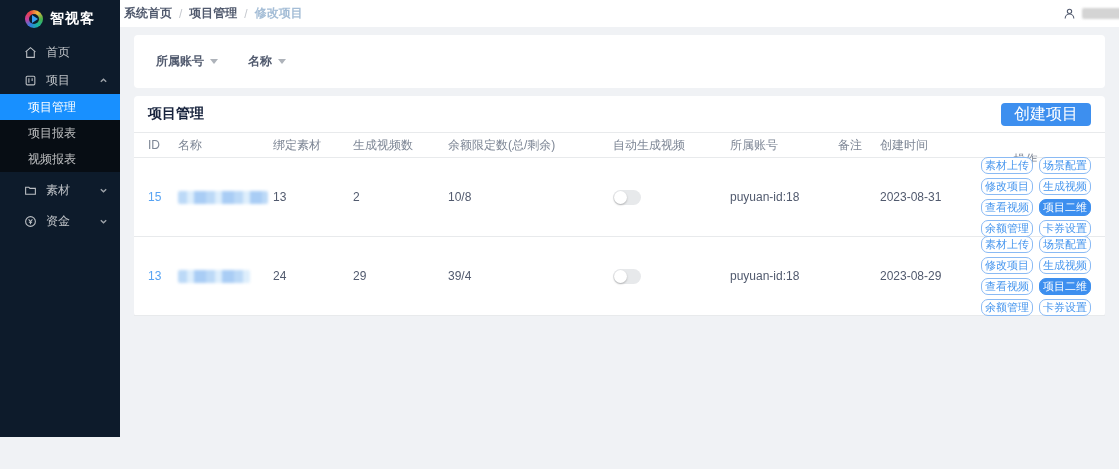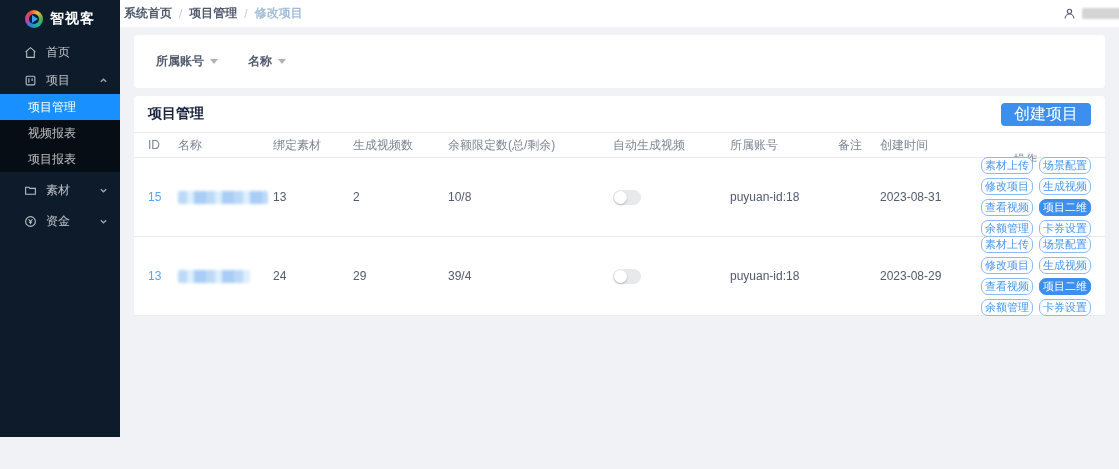--- a/index.html
+++ b/index.html
@@ -105,8 +105,8 @@
 
   <div class="submenu">
     <div class="submenu-item active">项目管理</div>
+    <div class="submenu-item">项目报表</div>
     <div class="submenu-item">视频报表</div>
-    <div class="submenu-item">项目报表</div>
   </div>
 
   <div class="menu-item" style="margin-top:4px">

